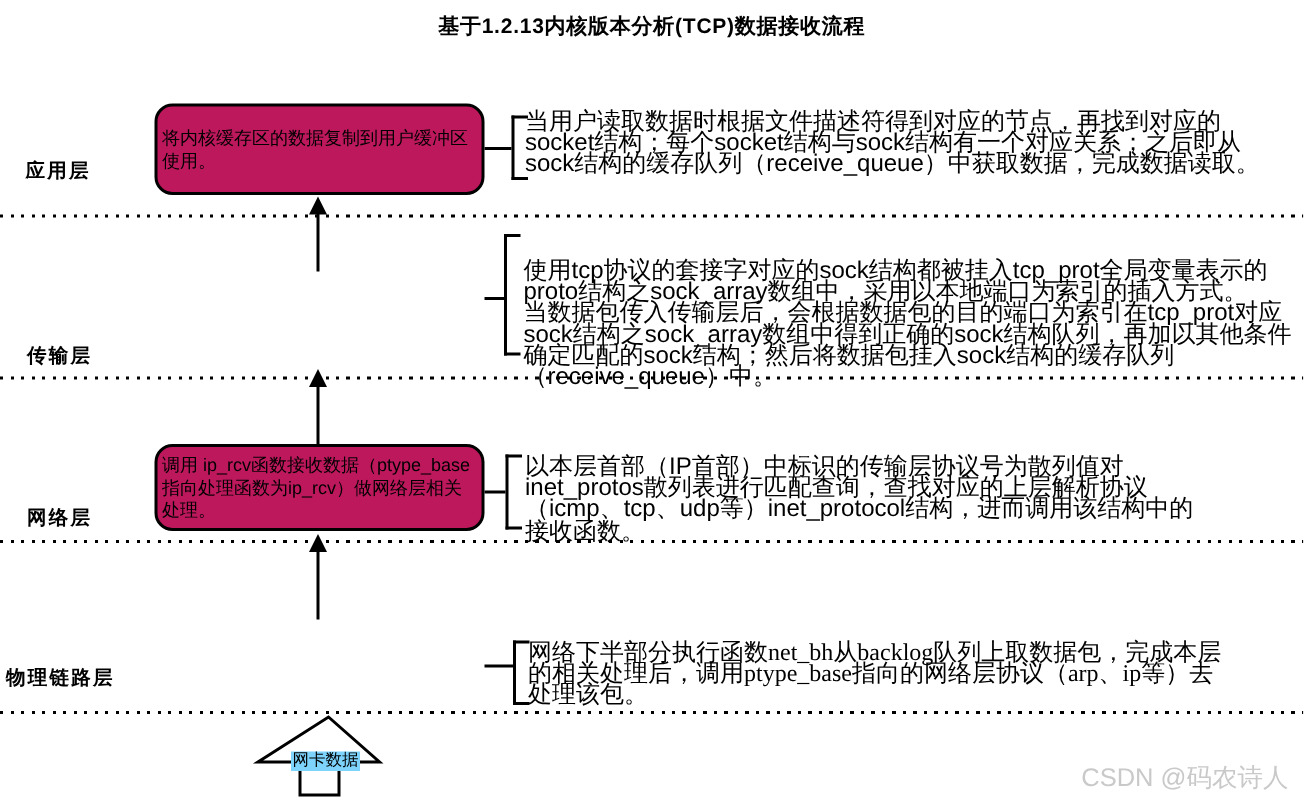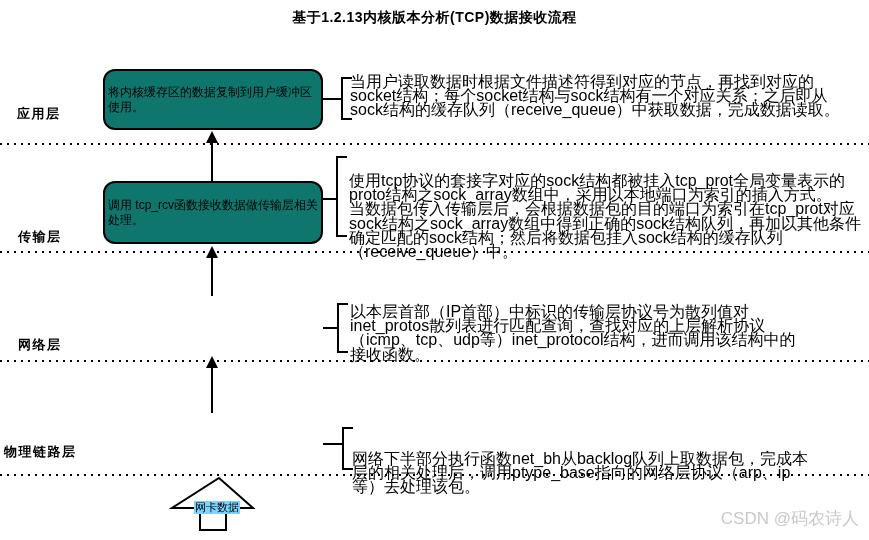--- a/index.html
+++ b/index.html
@@ -20,7 +20,7 @@
   .lbl4{left:4px;top:443px;}
   
   .pbox{
-    left:103px;width:220px;border:2.5px solid #000;border-radius:12px;background:#0f766e;
+    left:103px;width:220px;border:2.5px solid #000;border-radius:12px;background:#be185d;
     display:flex;align-items:center;box-sizing:border-box;padding:2px 3px;
     font-size:12px;line-height:15px;
   }

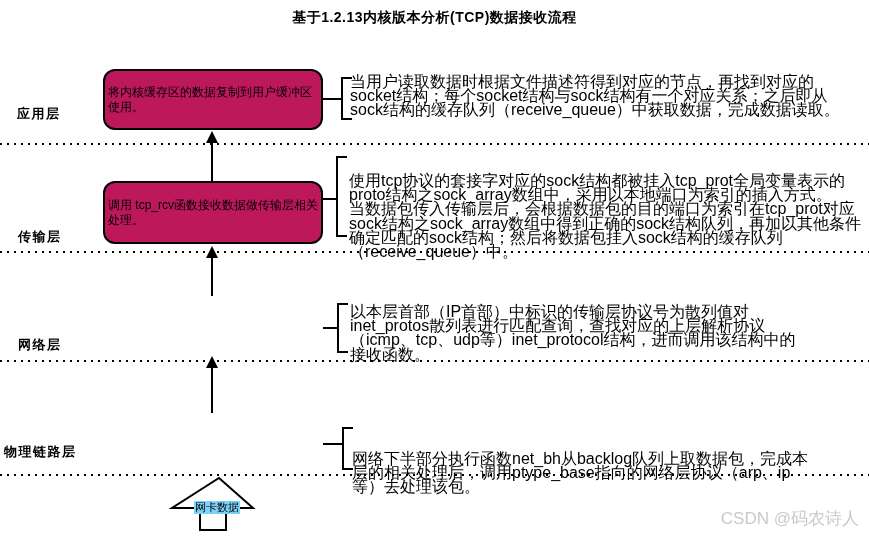--- a/index.html
+++ b/index.html
@@ -93,9 +93,6 @@
   <div class="abs aline a1l"></div>
 
   <div class="abs layer-label lbl2">传输层</div>
-  <div class="abs pbox pbox2">
-    <span>调用 tcp_rcv函数接收数据做传输层相关处理。</span>
-  </div>
   <div class="abs conn c2"></div>
   <div class="abs bracket b2"></div>
   <div class="abs note n2">使用tcp协议的套接字对应的sock结构都被挂入tcp_prot全局变量表示的proto结构之sock_array数组中，采用以本地端口为索引的插入方式。

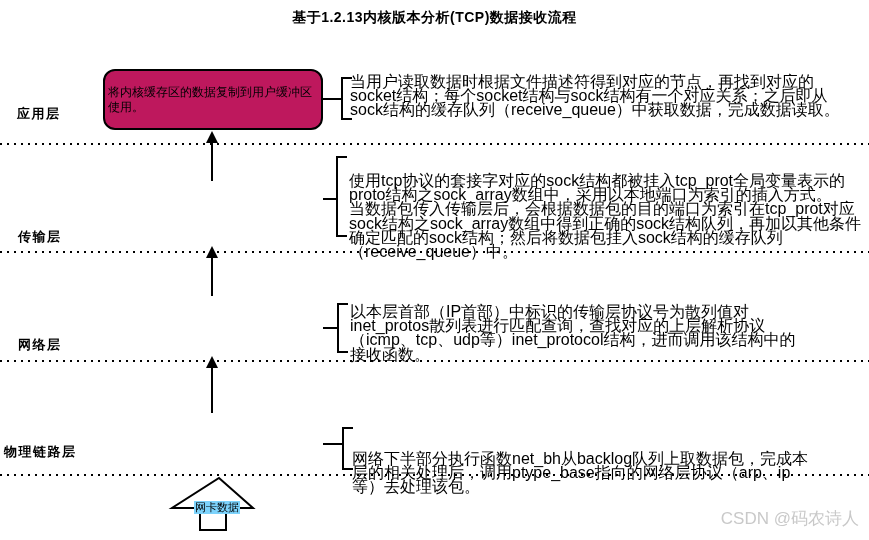--- a/index.html
+++ b/index.html
@@ -103,6 +103,9 @@
   <div class="abs aline a2l"></div>
 
   <div class="abs layer-label lbl3">网络层</div>
+  <div class="abs pbox pbox3">
+    <span>调用 ip_rcv函数接收数据（ptype_base指向处理函数为ip_rcv）做网络层相关处理。</span>
+  </div>
   <div class="abs conn c3"></div>
   <div class="abs bracket b3"></div>
   <div class="abs note n3">以本层首部（IP首部）中标识的传输层协议号为散列值对inet_protos散列表进行匹配查询，查找对应的上层解析协议（icmp、tcp、udp等）inet_protocol结构，进而调用该结构中的接收函数。</div>

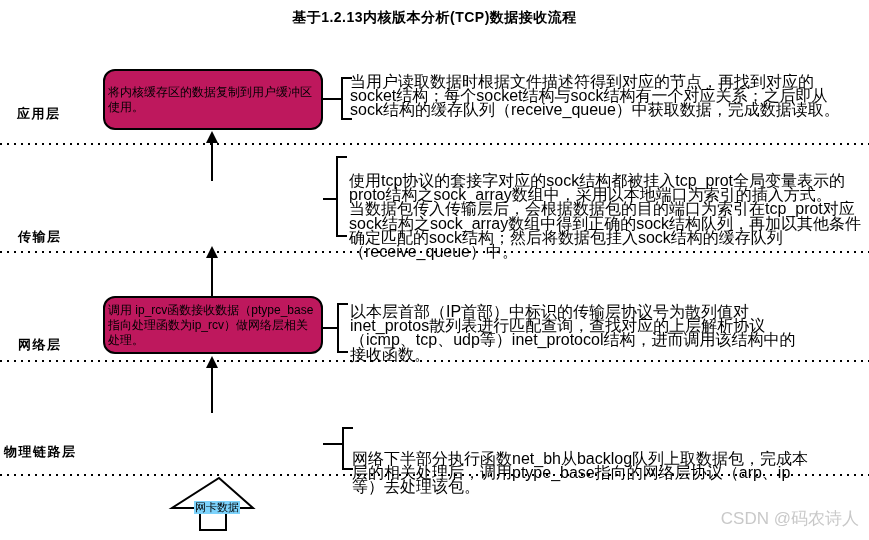--- a/index.html
+++ b/index.html
@@ -62,7 +62,7 @@
   .n1{left:350px;top:75px;width:510px;}
   .n2{left:349px;top:174px;width:515px;}
   .n3{left:350px;top:305px;width:452px;}
-  .n4{left:352px;top:452px;width:468px;}
+  .n4{left:352px;top:429px;width:468px;font-family:Liberation Serif, serif;}
   
   .nic-svg{left:165px;top:470px;}
   .nic-label{

